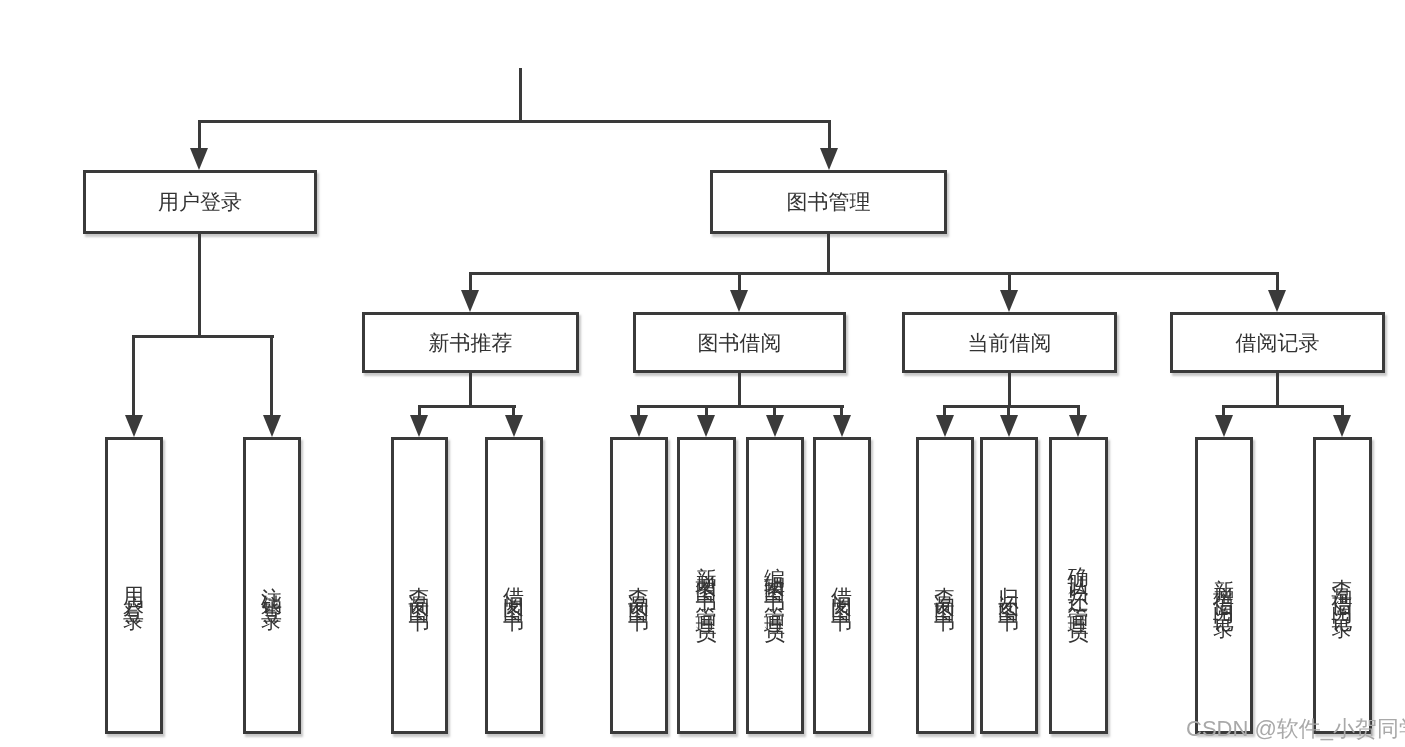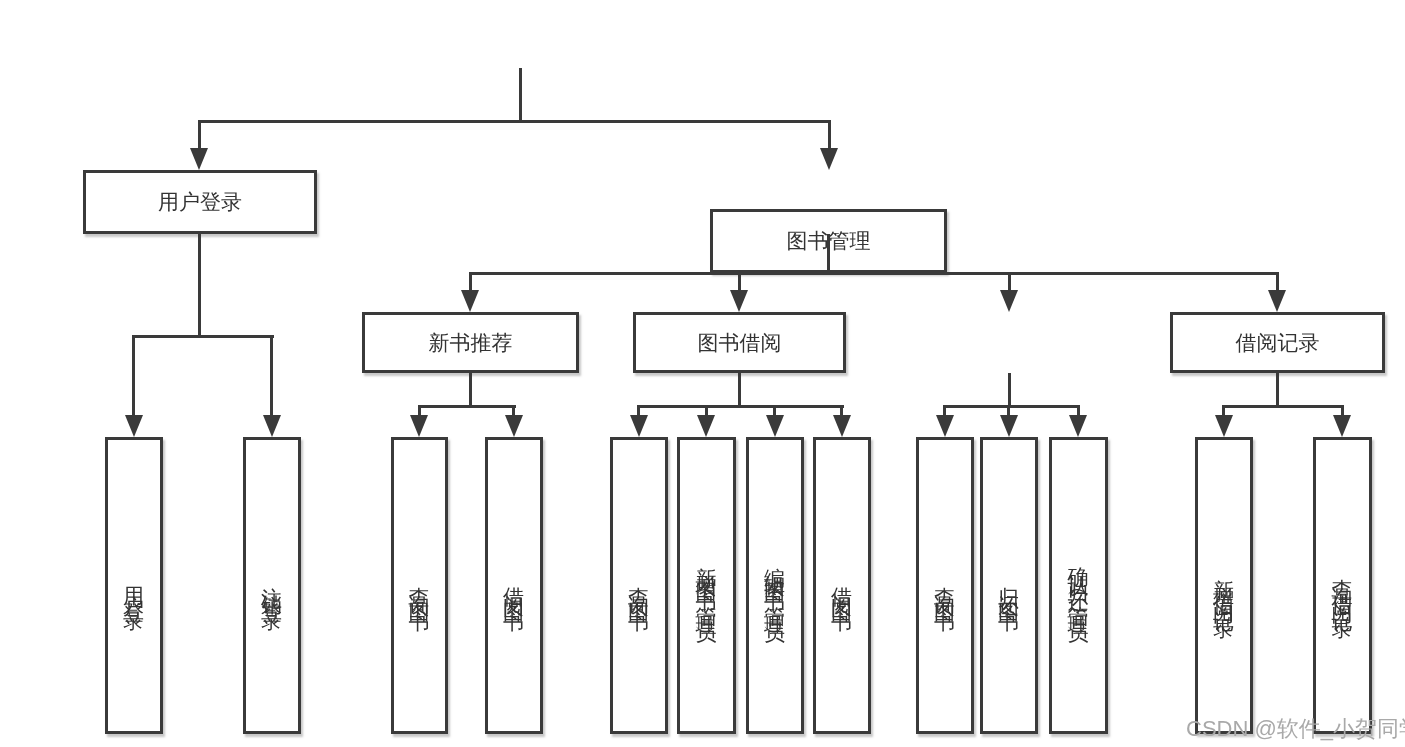--- a/index.html
+++ b/index.html
@@ -51,7 +51,7 @@
   <div class="hbox" style="left:83px;top:170px;width:234px;height:64px;">
     <span>用户登录</span>
   </div>
-  <div class="hbox" style="left:710px;top:170px;width:237px;height:64px;margin-top:39px;">
+  <div class="hbox" style="left:710px;top:170px;width:237px;height:64px;">
     <span>图书管理</span>
   </div>
 

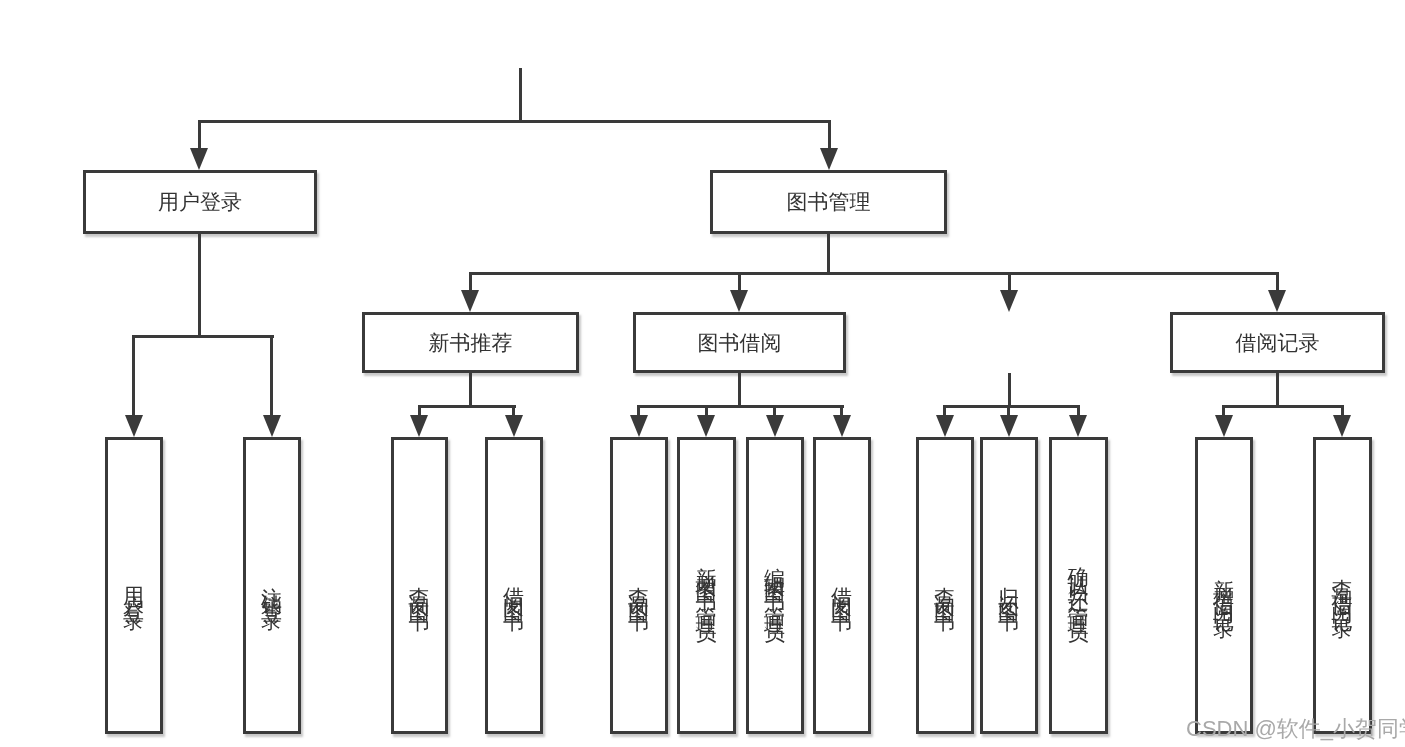--- a/index.html
+++ b/index.html
@@ -78,6 +78,9 @@
   </div>
   <div class="hbox" style="left:362px;top:312px;width:217px;height:61px;">
     <span>新书推荐</span>
+  </div>
+  <div class="hbox" style="left:902px;top:312px;width:215px;height:61px;">
+    <span>当前借阅</span>
   </div>
   <div class="hbox" style="left:1170px;top:312px;width:215px;height:61px;">
     <span>借阅记录</span>

